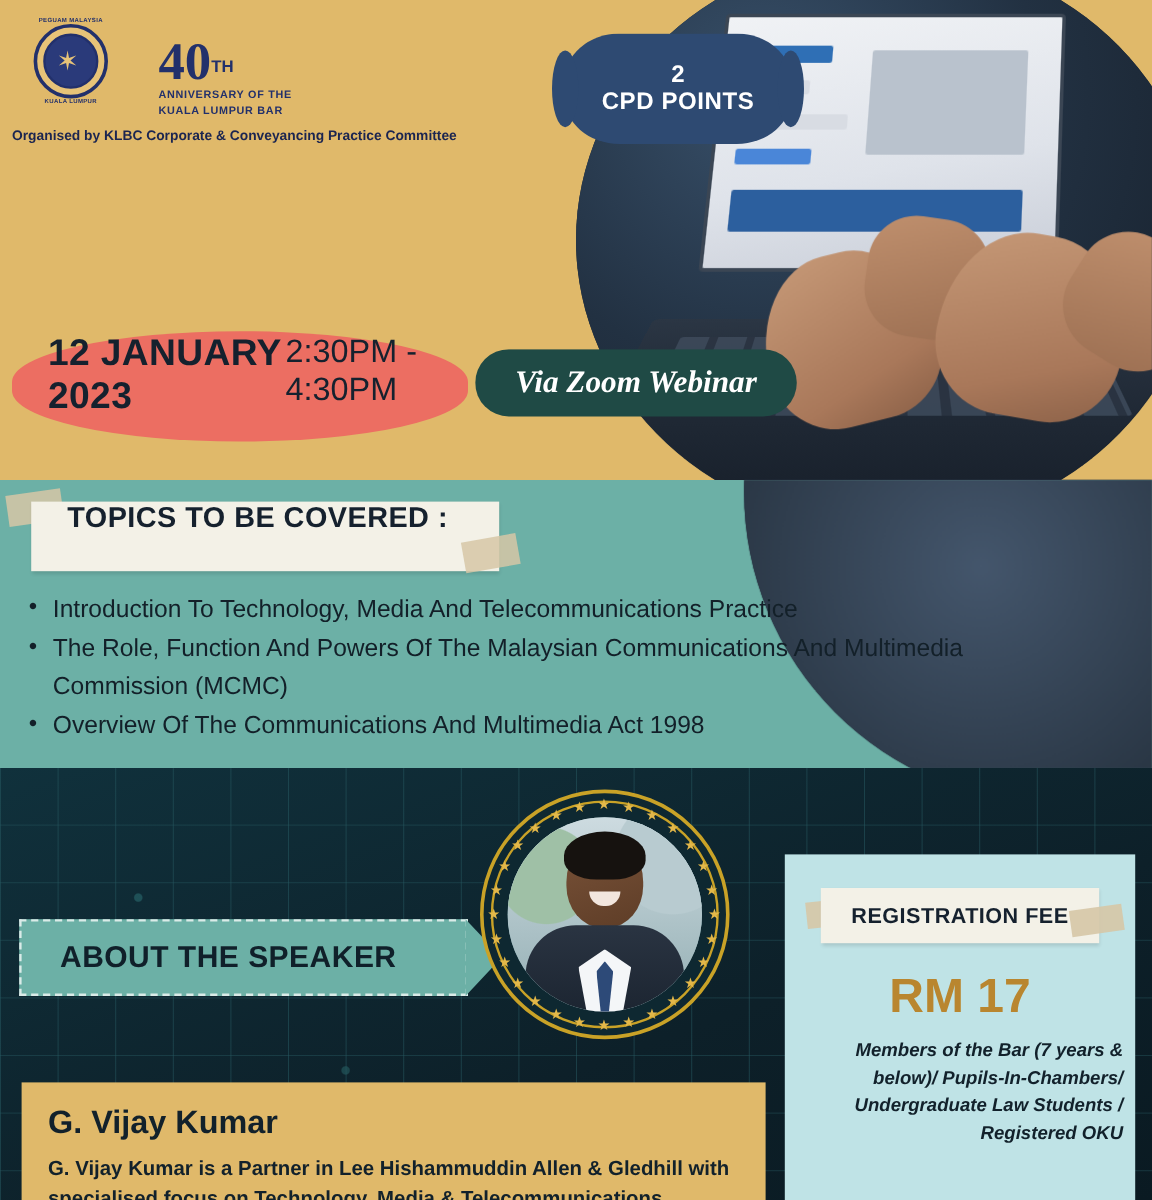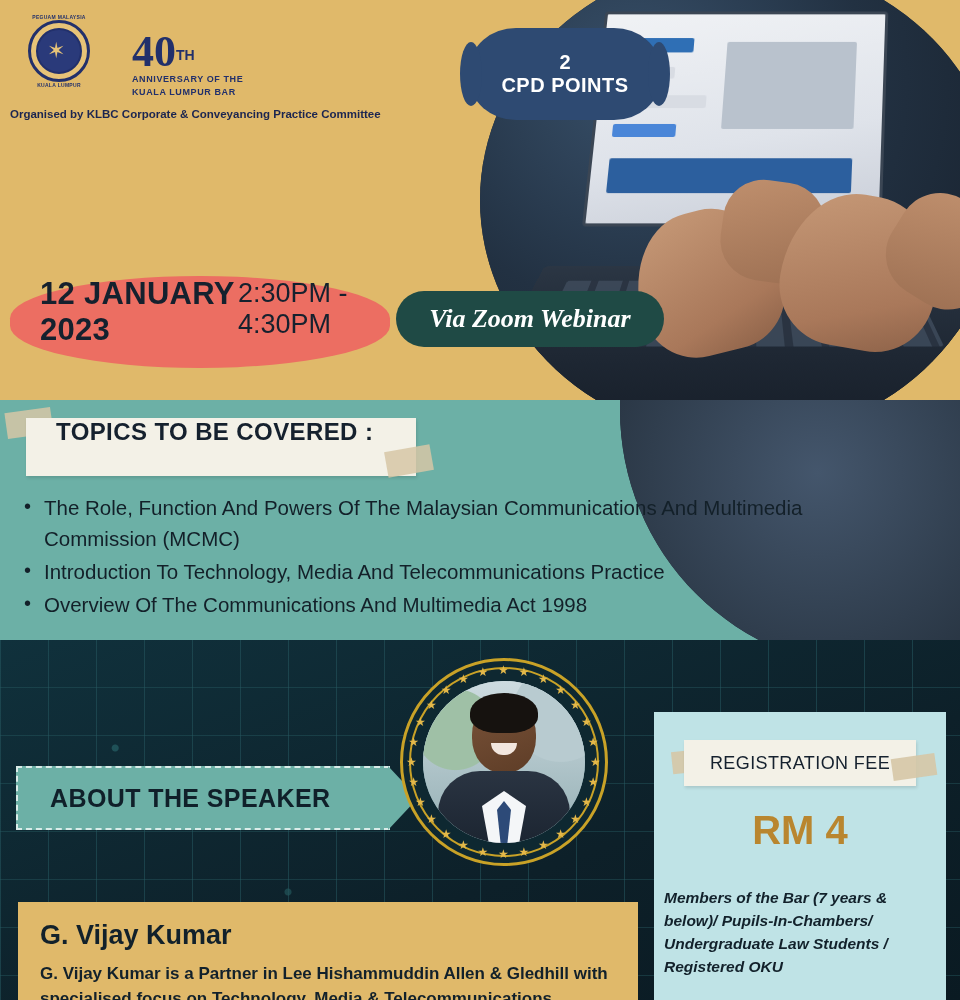--- a/index.html
+++ b/index.html
@@ -447,8 +447,8 @@
     <div class="tape t2"></div>
 
     <ul class="topic-list">
+      <li>Introduction To Technology, Media And Telecommunications Practice</li>
       <li>The Role, Function And Powers Of The Malaysian Communications And Multimedia Commission (MCMC)</li>
-      <li>Introduction To Technology, Media And Telecommunications Practice</li>
       <li>Overview Of The Communications And Multimedia Act 1998</li>
     </ul>
   </div>

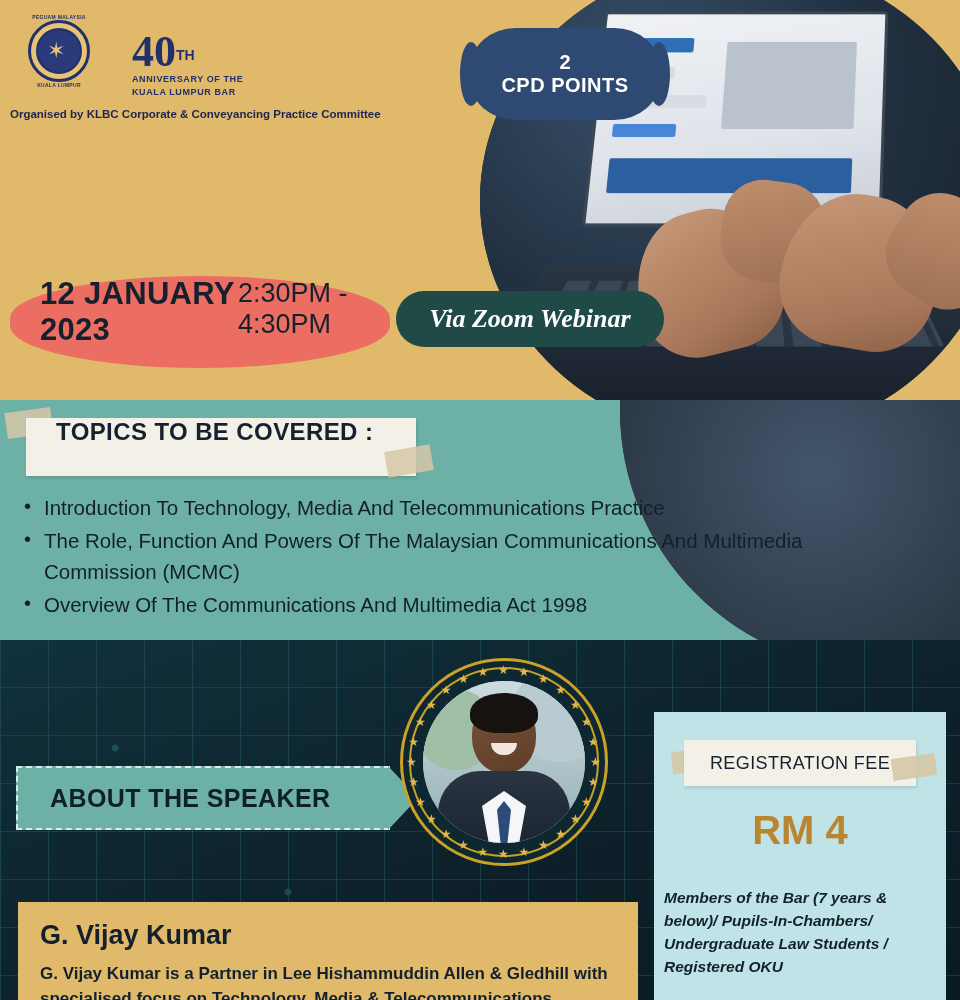--- a/index.html
+++ b/index.html
@@ -355,7 +355,7 @@
     display: flex; align-items: center; justify-content: center;
     box-shadow: 1px 2px 3px rgba(0,0,0,.12);
   }
-  .fee-banner span { font-size: 18px; font-weight: 400; color: #15212e; letter-spacing: .4px; }
+  .fee-banner span { font-size: 18px; font-weight: 700; color: #15212e; letter-spacing: .4px; }
   .fee-tape {
     position: absolute; width: 44px; height: 22px;
     background: rgba(214,199,166,.9);

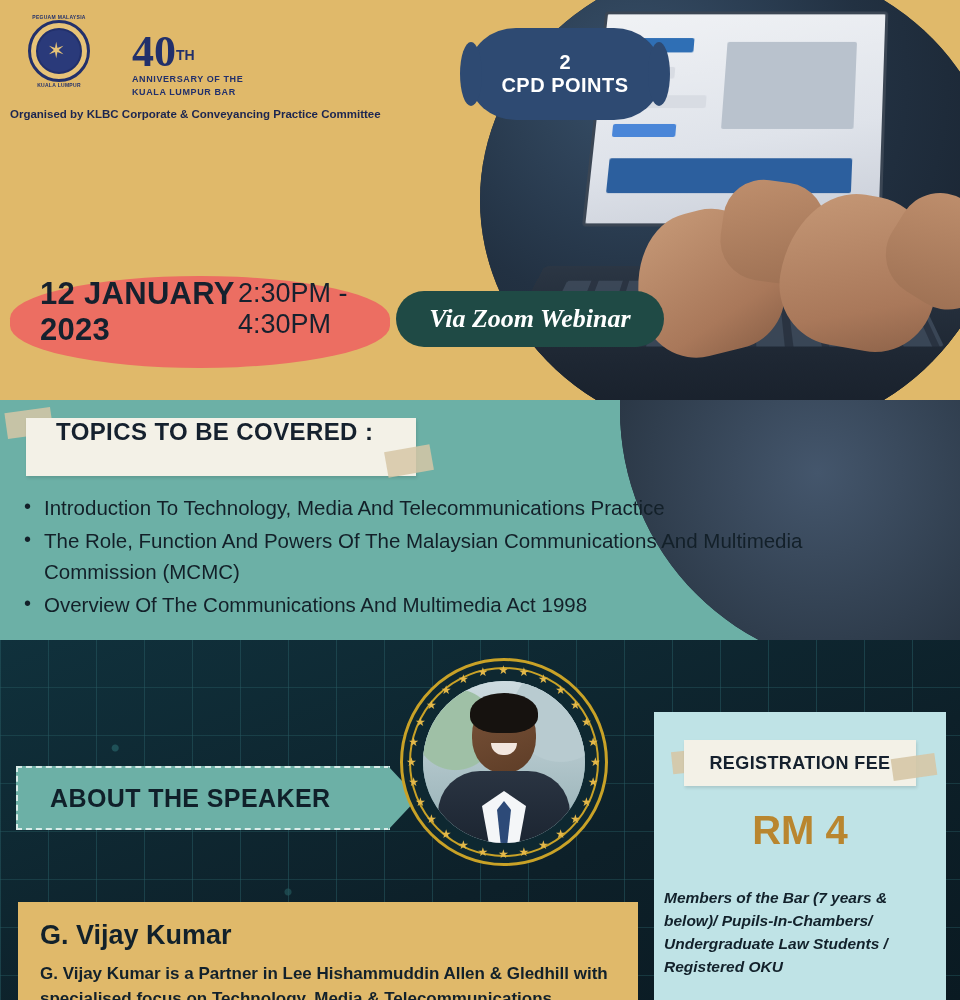--- a/index.html
+++ b/index.html
@@ -515,7 +515,7 @@
         <span>REGISTRATION FEE</span>
       </div>
       <div class="fee-tape b"></div>
-      <div class="fee-amount">RM 4</div>
+      <div class="fee-amount">RM 17</div>
       <div class="fee-desc">Members of the Bar (7 years &amp; below)/ Pupils-In-Chambers/ Undergraduate Law Students / Registered OKU</div>
     </div>
   </div>

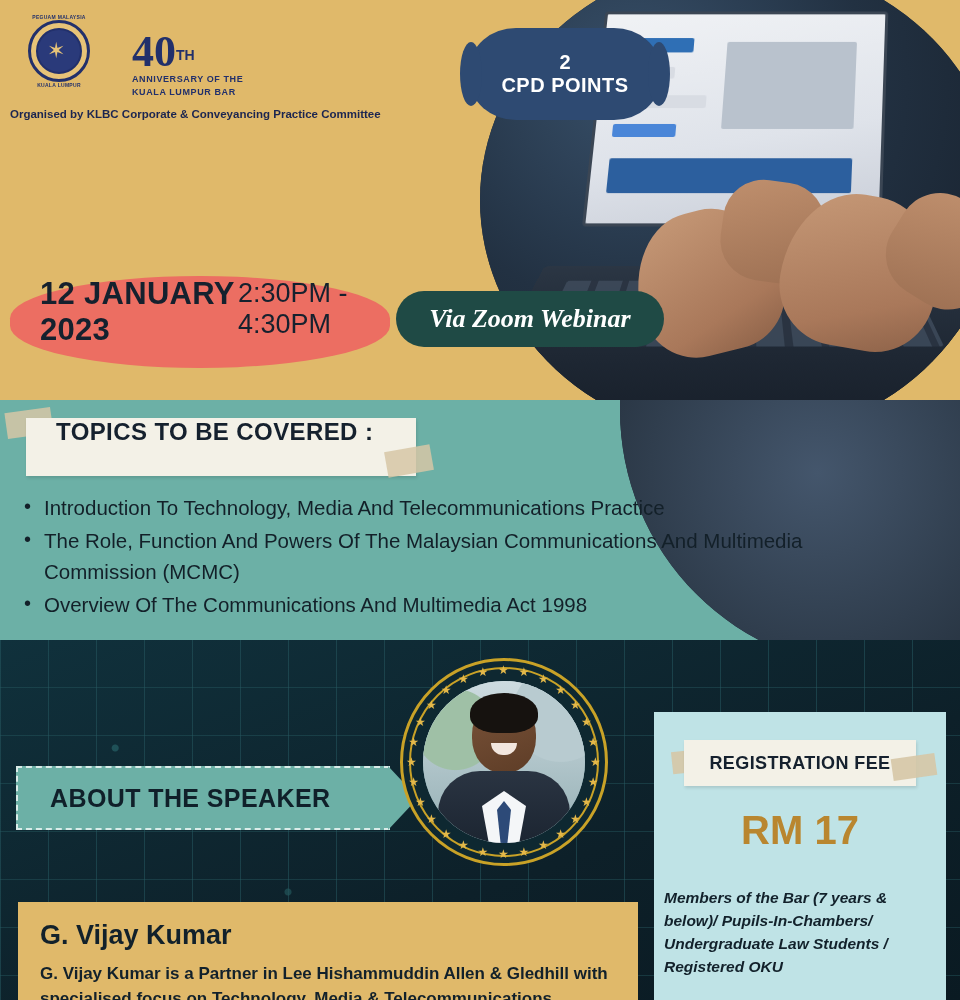--- a/index.html
+++ b/index.html
@@ -369,10 +369,9 @@
   }
   .fee-desc {
     position: absolute; left: 10px; top: 152px; width: 272px;
-    text-align: left;
+    text-align: right;
     font-size: 15.5px; line-height: 23px; font-weight: 700; font-style: italic;
     color: #12212b;
-    margin-top: 22px;
   }
 </style>
 </head>

